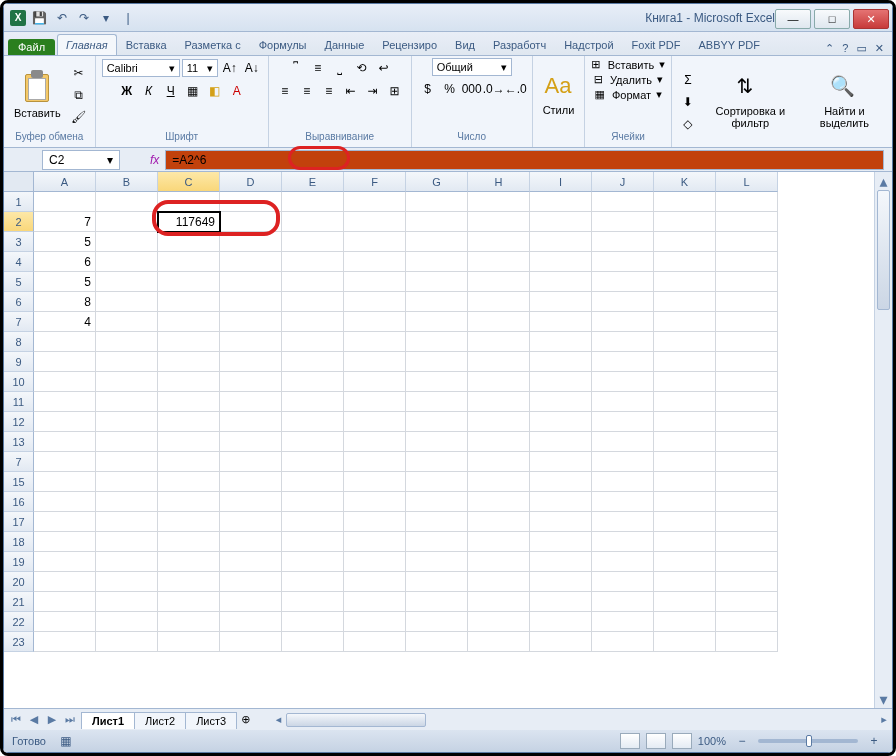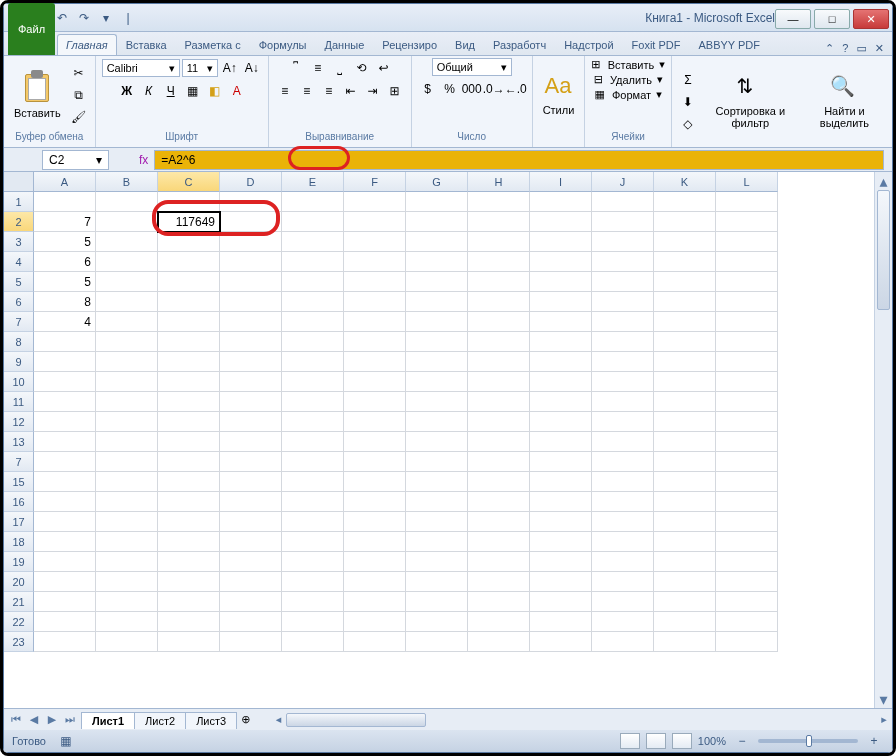--- a/index.html
+++ b/index.html
@@ -18,7 +18,7 @@
 
 
 .ribtabs { height: 24px; background: linear-gradient(#e9eef7,#dfe7f0); display: flex; align-items: flex-end; font-size: 11px; padding-left: 4px; border-bottom: 1px solid #a3b7d2; }
-.ribtabs .ftab { background: #2a7f1e; color: #fff; padding: 20px 10px; border-radius: 3px 3px 0 0; margin-right: 2px; cursor: pointer; }
+.ribtabs .ftab { background: #2a7f1e; color: #fff; padding: 2px 10px; border-radius: 3px 3px 0 0; margin-right: 2px; cursor: pointer; }
 .ribtabs .tab { padding: 4px 8px; color: #3b5a82; cursor: pointer; border: 1px solid transparent; border-bottom: none; border-radius: 3px 3px 0 0; }
 .ribtabs .tab.active { background: #f4f7fb; border-color: #a3b7d2; color: #3b5a82; font-style: italic; }
 .ribtabs .help { margin-left: auto; padding: 0 8px; display: flex; gap: 8px; color: #3b5a82; }

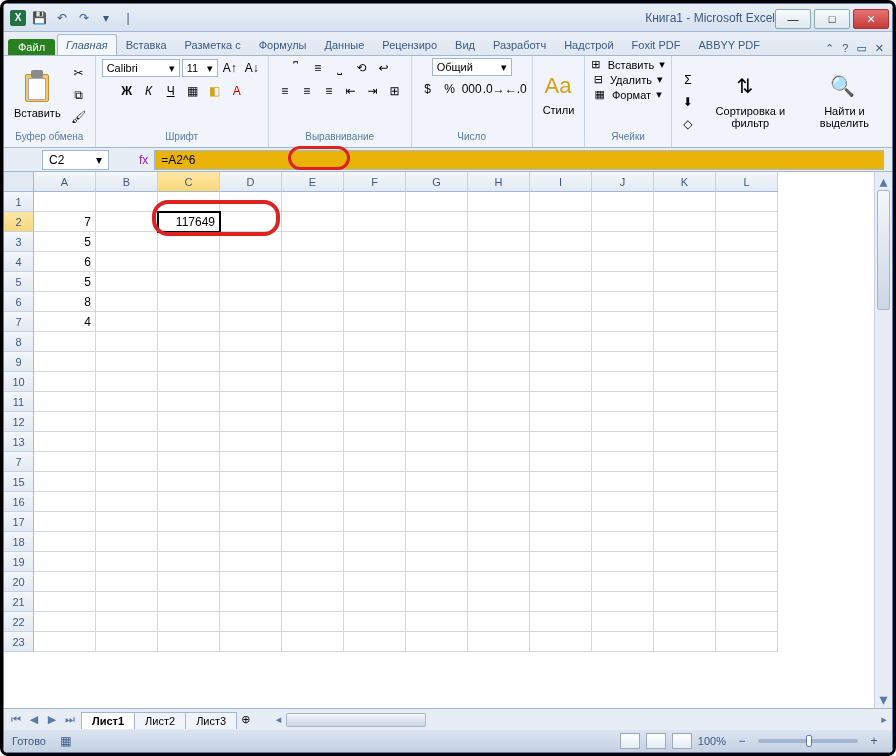--- a/index.html
+++ b/index.html
@@ -43,7 +43,7 @@
 
 
 .fbar { height: 24px; background: #e7edf5; border-bottom: 1px solid #a3b7d2; display: flex; align-items: center; font-size: 12px; }
-.namebox { width: 67px; height: 20px; margin-left: 38px; border: 1px solid #a3b7d2; background: #fff; display: flex; align-items: center; padding: 0 6px; justify-content: space-between; }
+.namebox { width: 78px; height: 20px; margin-left: 38px; border: 1px solid #a3b7d2; background: #fff; display: flex; align-items: center; padding: 0 6px; justify-content: space-between; }
 .fxwrap { display: flex; align-items: center; flex: 1; margin-left: 24px; margin-right: 8px; }
 .fx { color: #a21caf; padding: 0 6px; cursor: pointer; }
 .formula { flex: 1; height: 20px; background: #eab308; border: 1px solid #a3b7d2; padding: 8px 6px; display: flex; align-items: center; }

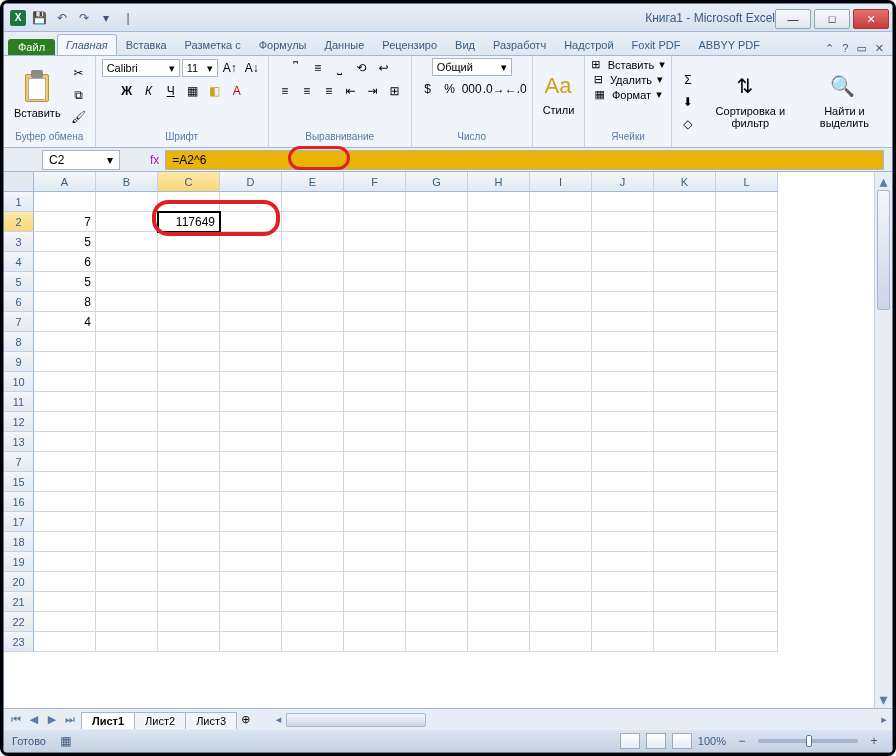--- a/index.html
+++ b/index.html
@@ -45,7 +45,7 @@
 .fbar { height: 24px; background: #e7edf5; border-bottom: 1px solid #a3b7d2; display: flex; align-items: center; font-size: 12px; }
 .namebox { width: 78px; height: 20px; margin-left: 38px; border: 1px solid #a3b7d2; background: #fff; display: flex; align-items: center; padding: 0 6px; justify-content: space-between; }
 .fxwrap { display: flex; align-items: center; flex: 1; margin-left: 24px; margin-right: 8px; }
-.fx { color: #a21caf; padding: 0 6px; cursor: pointer; }
+.fx { font-style: italic; color: #a21caf; padding: 0 6px; cursor: pointer; }
 .formula { flex: 1; height: 20px; background: #eab308; border: 1px solid #a3b7d2; padding: 8px 6px; display: flex; align-items: center; }
 .formula-highlight { position: absolute; border: 3px solid #d22; border-radius: 12px; pointer-events: none; }
 

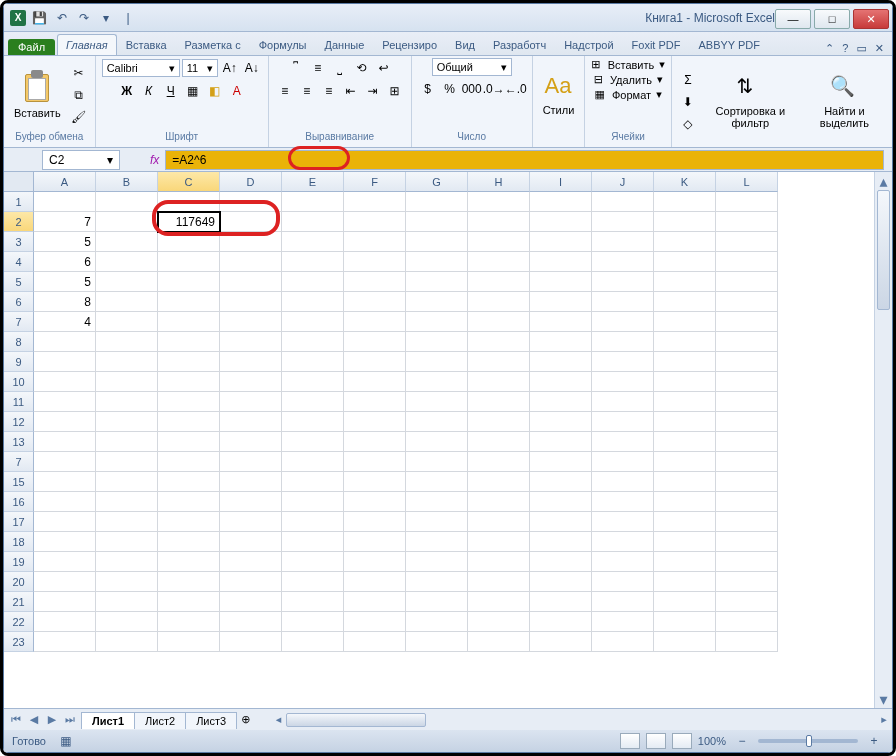--- a/index.html
+++ b/index.html
@@ -46,7 +46,7 @@
 .namebox { width: 78px; height: 20px; margin-left: 38px; border: 1px solid #a3b7d2; background: #fff; display: flex; align-items: center; padding: 0 6px; justify-content: space-between; }
 .fxwrap { display: flex; align-items: center; flex: 1; margin-left: 24px; margin-right: 8px; }
 .fx { font-style: italic; color: #a21caf; padding: 0 6px; cursor: pointer; }
-.formula { flex: 1; height: 20px; background: #eab308; border: 1px solid #a3b7d2; padding: 8px 6px; display: flex; align-items: center; }
+.formula { flex: 1; height: 20px; background: #c2410c; border: 1px solid #a3b7d2; padding: 8px 6px; display: flex; align-items: center; }
 .formula-highlight { position: absolute; border: 3px solid #d22; border-radius: 12px; pointer-events: none; }
 
 

